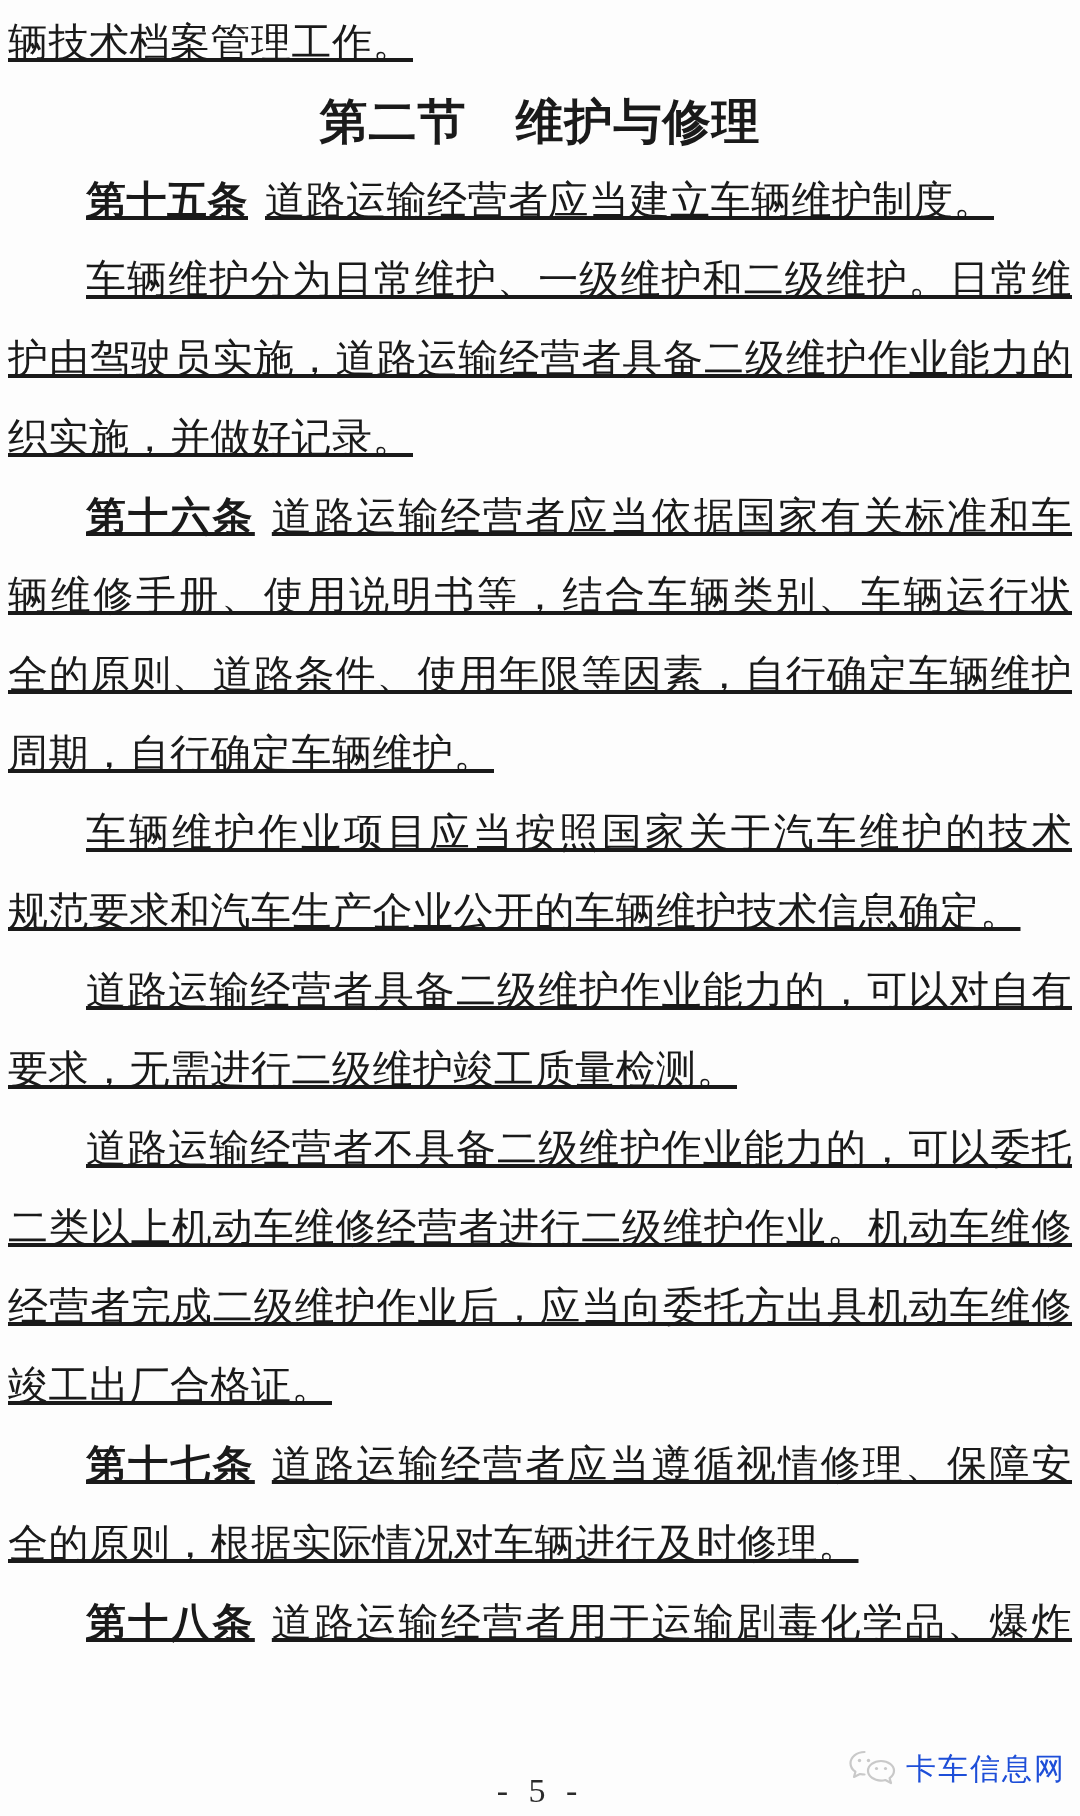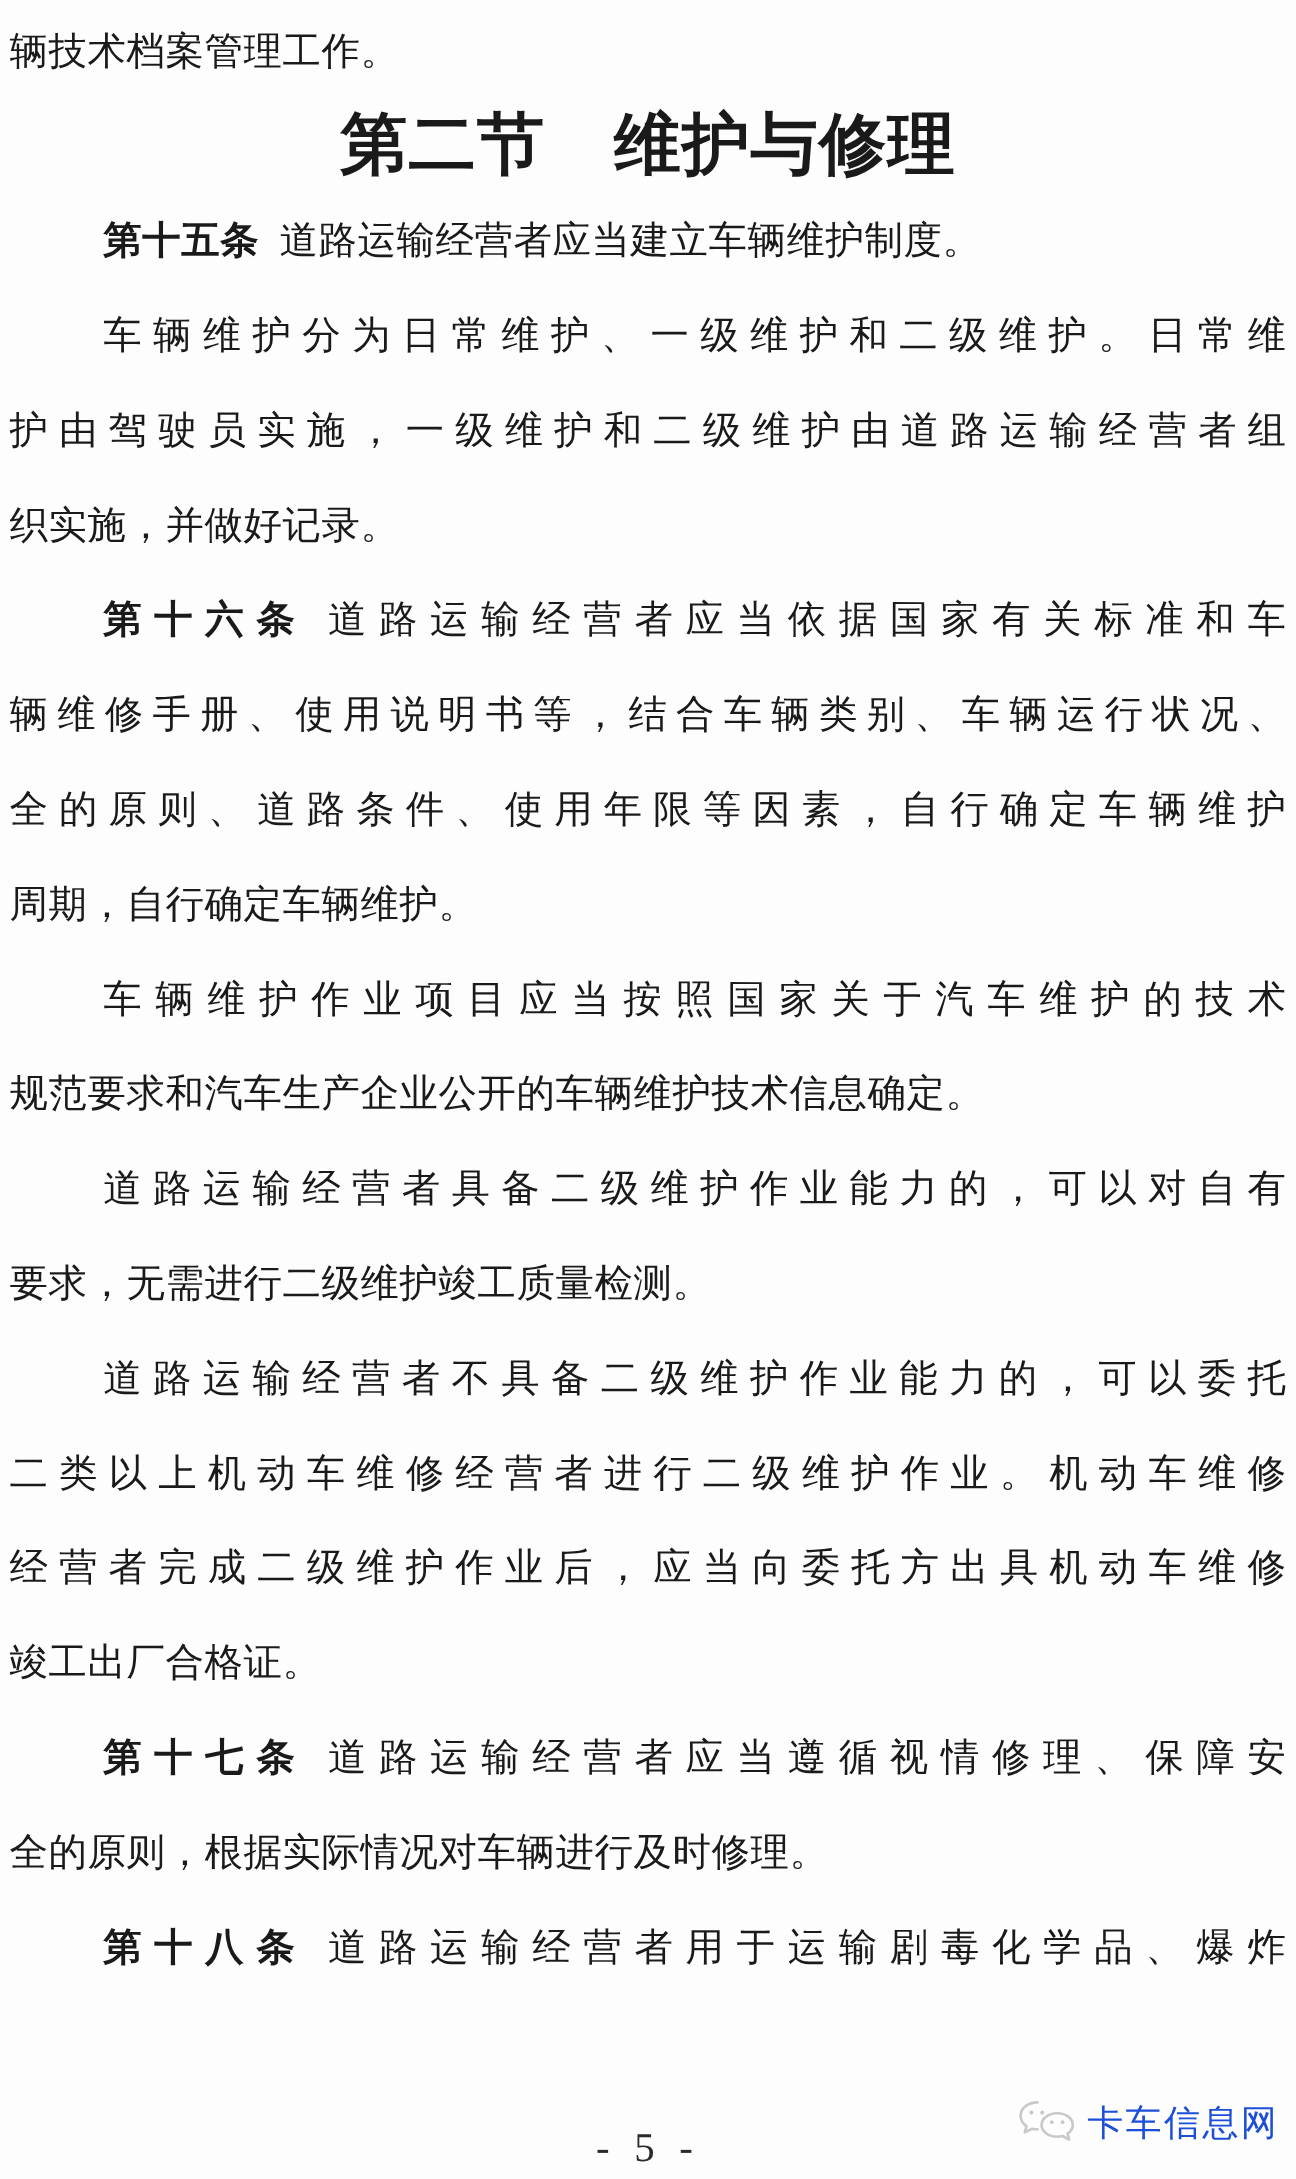--- a/index.html
+++ b/index.html
@@ -20,10 +20,11 @@
   .line {
     height: 79px;
     line-height: 79px;
-    font-size: 32px;
+    font-size: 40px;
     overflow: hidden;
     text-align: left;
     letter-spacing: 0.5px;
+    text-decoration: underline;
   }
   .line.justify {
     text-align: justify;

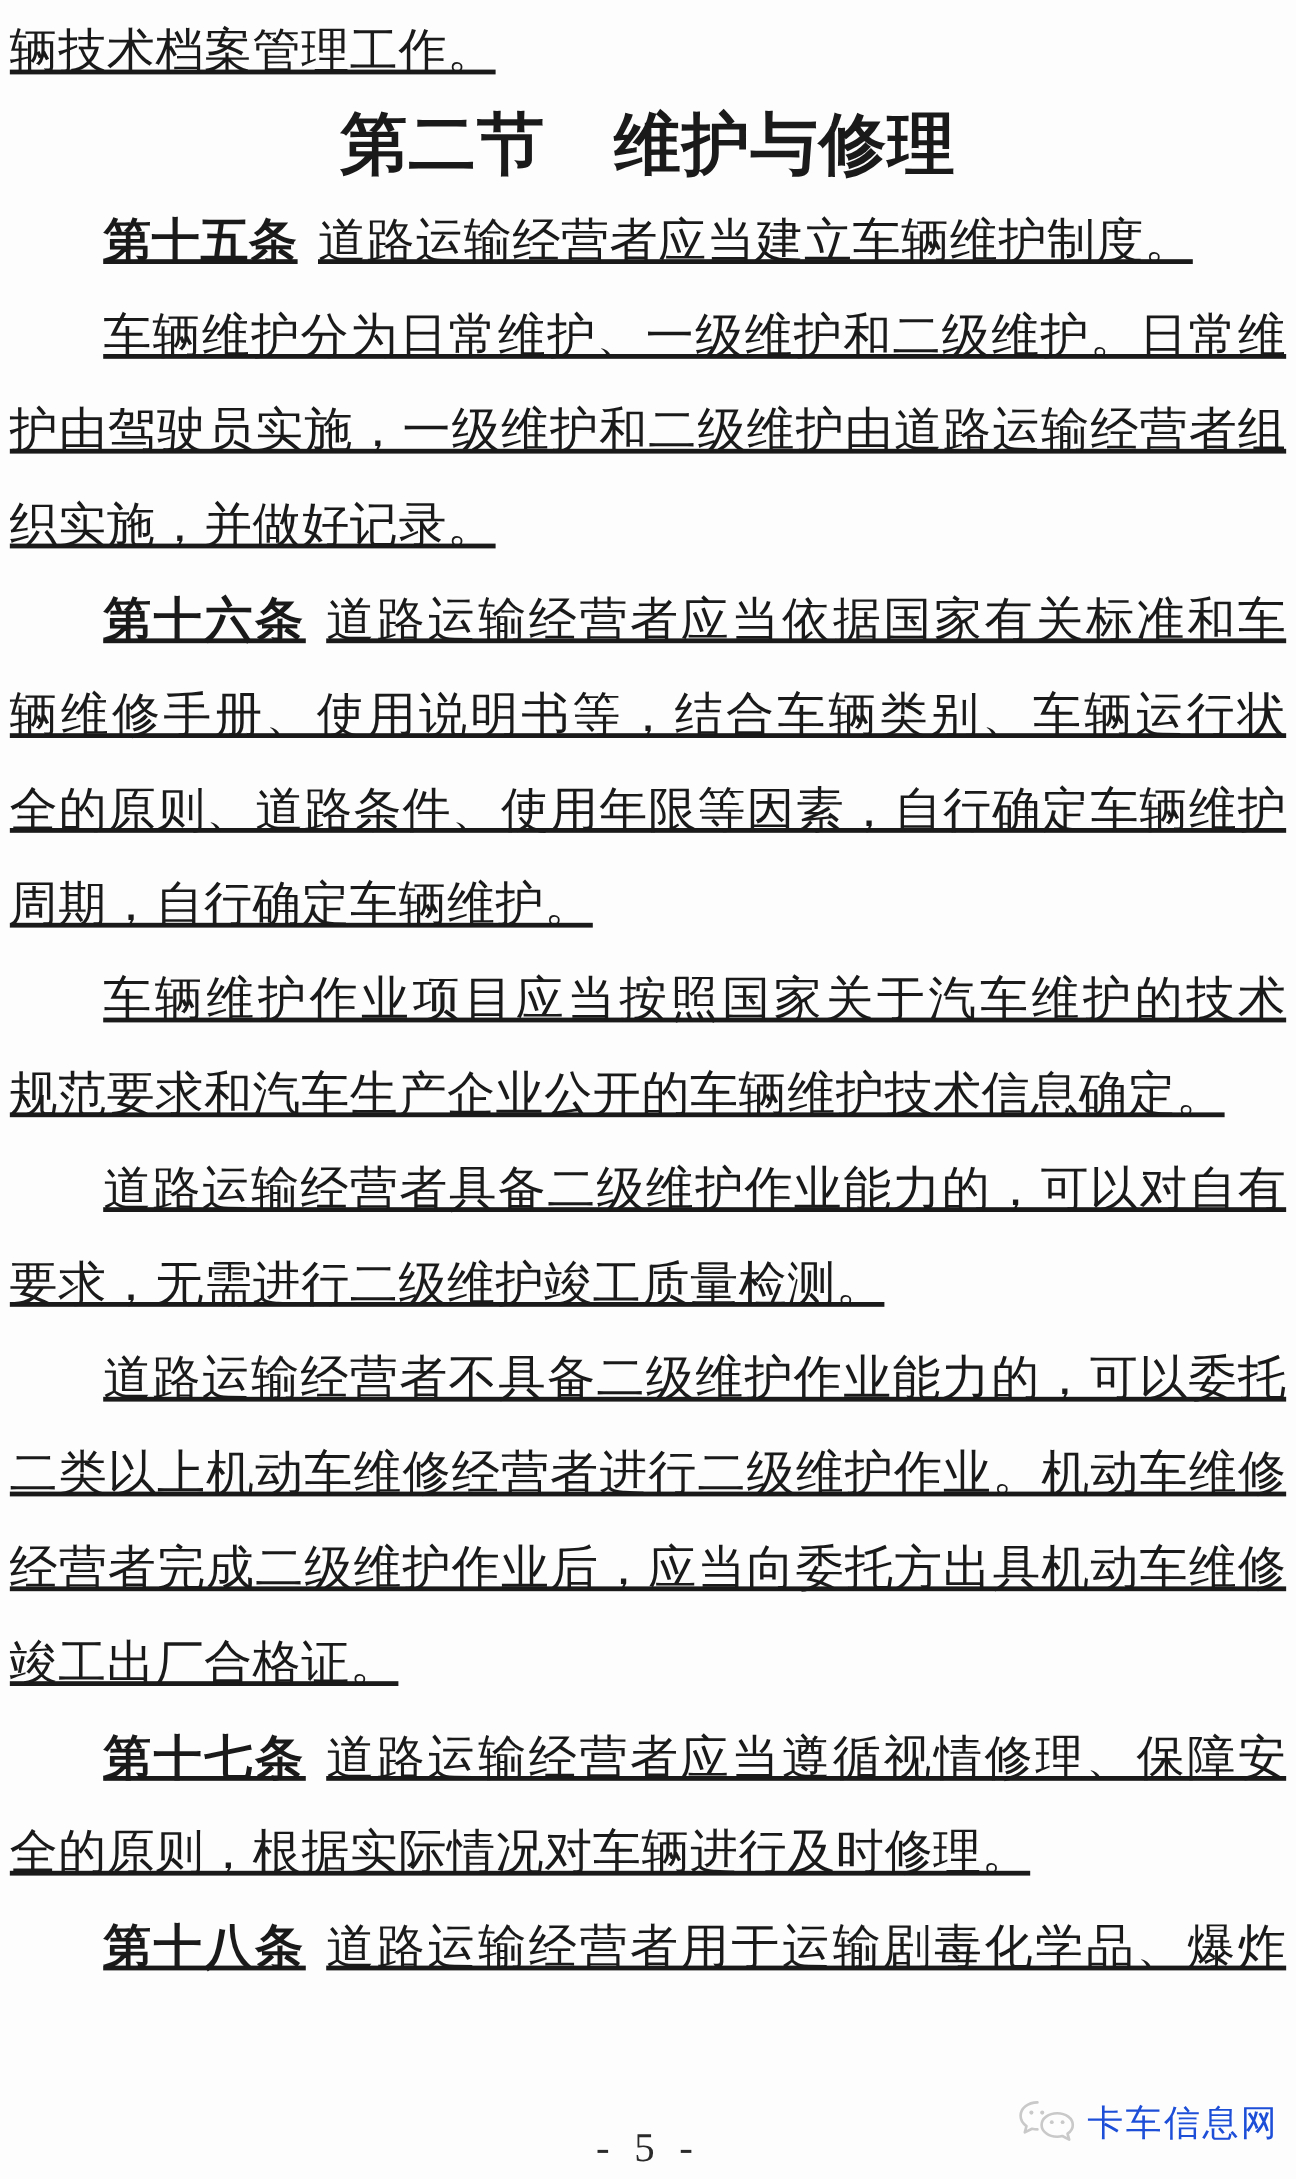--- a/index.html
+++ b/index.html
@@ -35,7 +35,7 @@
   .heading {
     height: 79px;
     line-height: 79px;
-    font-size: 56px;
+    font-size: 48px;
     font-weight: bold;
     text-align: center;
     letter-spacing: 1px;

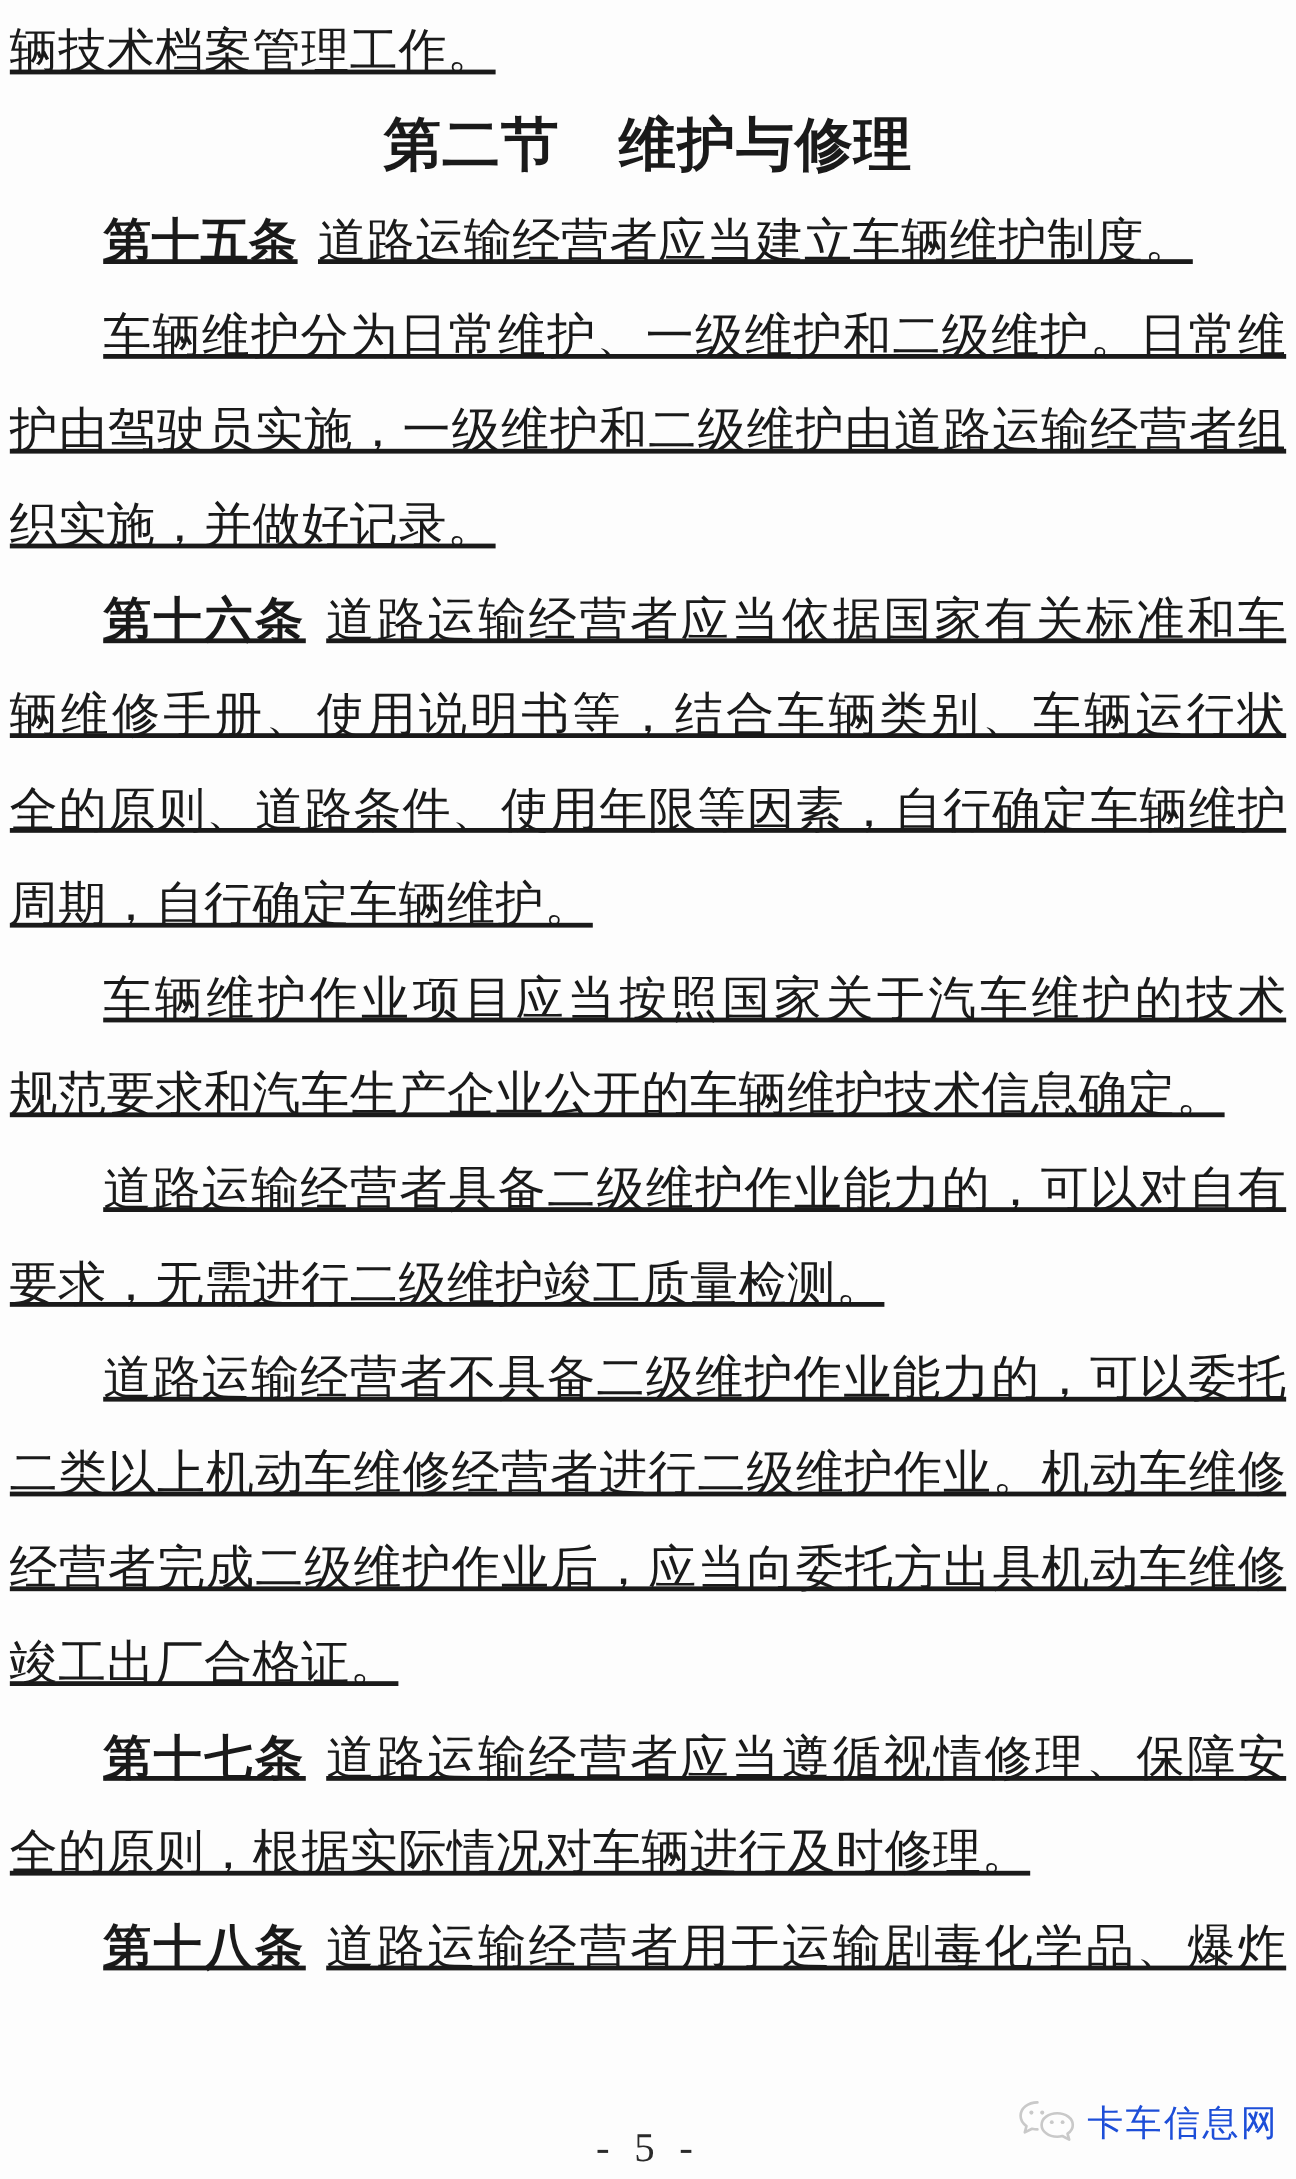--- a/index.html
+++ b/index.html
@@ -80,7 +80,7 @@
 
   <div class="line indent justify"><span>车辆维护分为日常维护、一级维护和二级维护。日常维</span></div>
 
-  <div class="line justify"><span>护由驾驶员实施，一级维护和二级维护由道路运输经营者组</span></div>
+  <div class="line justify"><span>护由驾驶员实施，道路运输经营者具备二级维护作业能力的</span></div>
 
   <div class="line"><span>织实施，并做好记录。</span></div>
 

